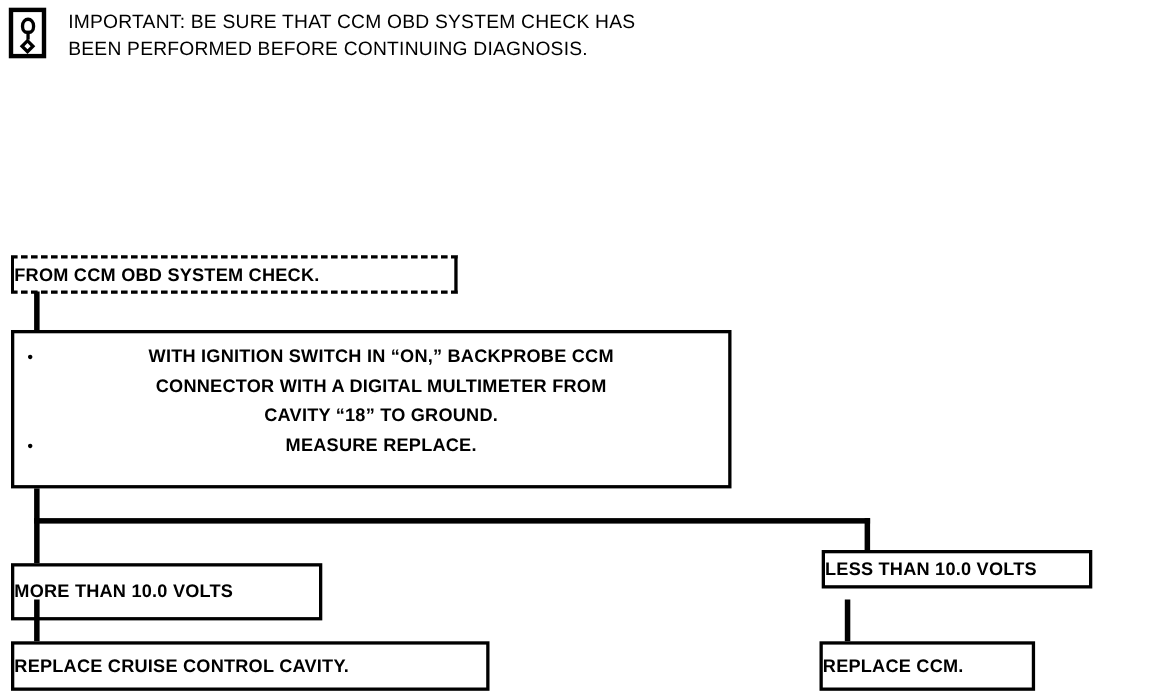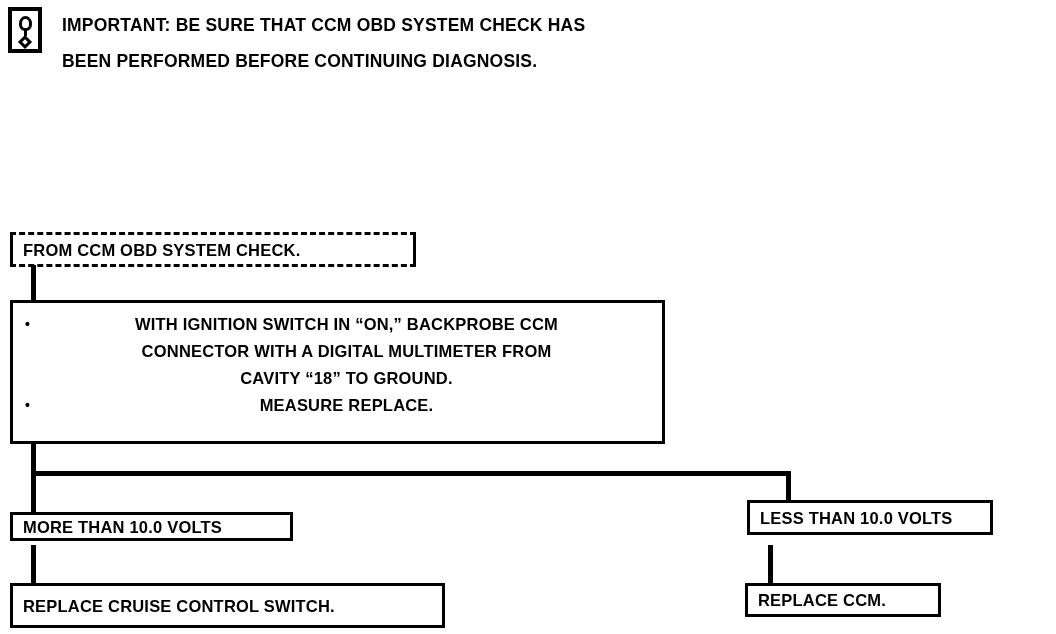--- a/index.html
+++ b/index.html
@@ -76,8 +76,8 @@
   .warning-text {
     margin-left: 20px;
     font-size: 17.5px;
-    font-weight: bold;
-    line-height: 36px;
+    font-weight: normal;
+    line-height: 25px;
     letter-spacing: 0.2px;
     white-space: pre-line;
     padding-top: 1px;

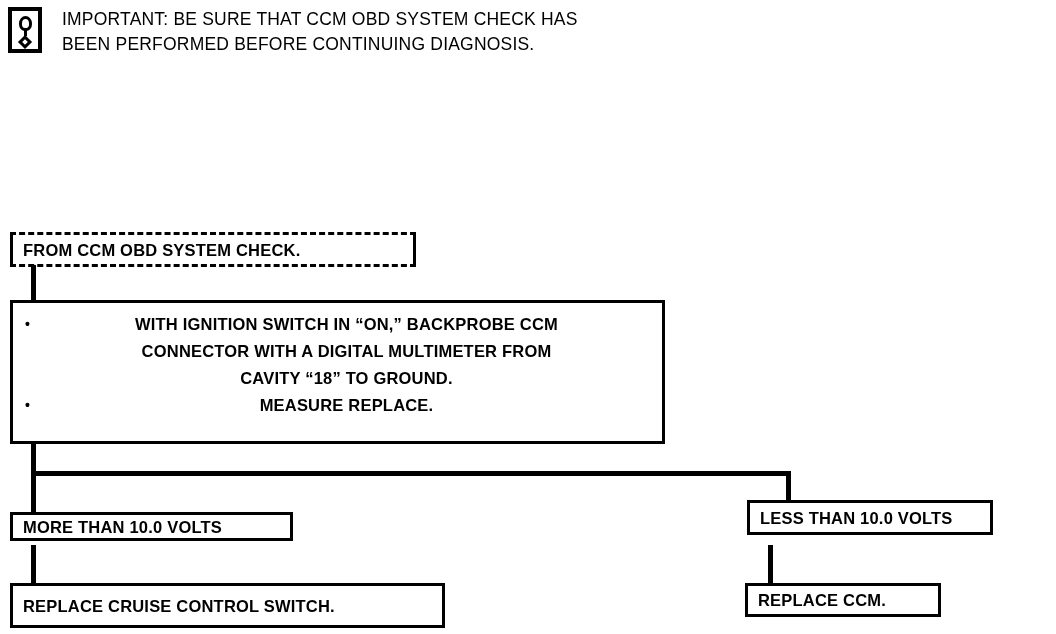--- a/index.html
+++ b/index.html
@@ -105,7 +105,7 @@
     font-weight: bold;
     letter-spacing: 0.2px;
     line-height: 22px;
-    padding-left: 10px;
+    padding-left: 0;
     white-space: nowrap;
   }
 

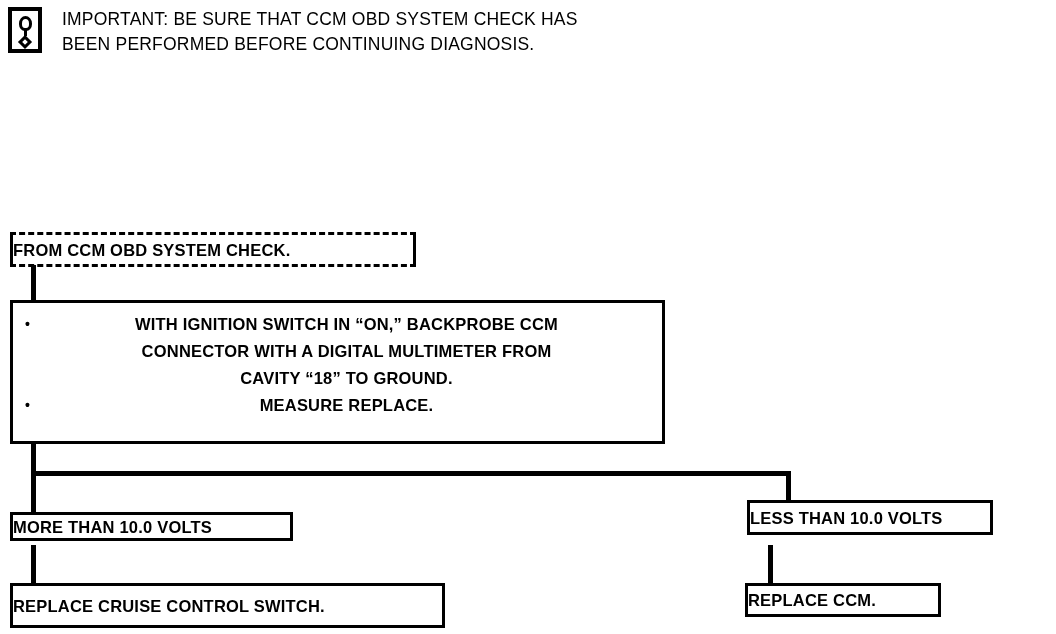--- a/index.html
+++ b/index.html
@@ -183,7 +183,7 @@
 
   <div class="conn" style="left:786px; top:471px; width:5px; height:43px;"></div>
 
-  <div class="fc-box solid" style="left:10px; top:512px; width:283px; height:29px;">
+  <div class="fc-box solid" style="left:10px; top:512px; width:283px; height:52px;">
     <span class="fc-label">MORE THAN 10.0 VOLTS</span>
   </div>
 

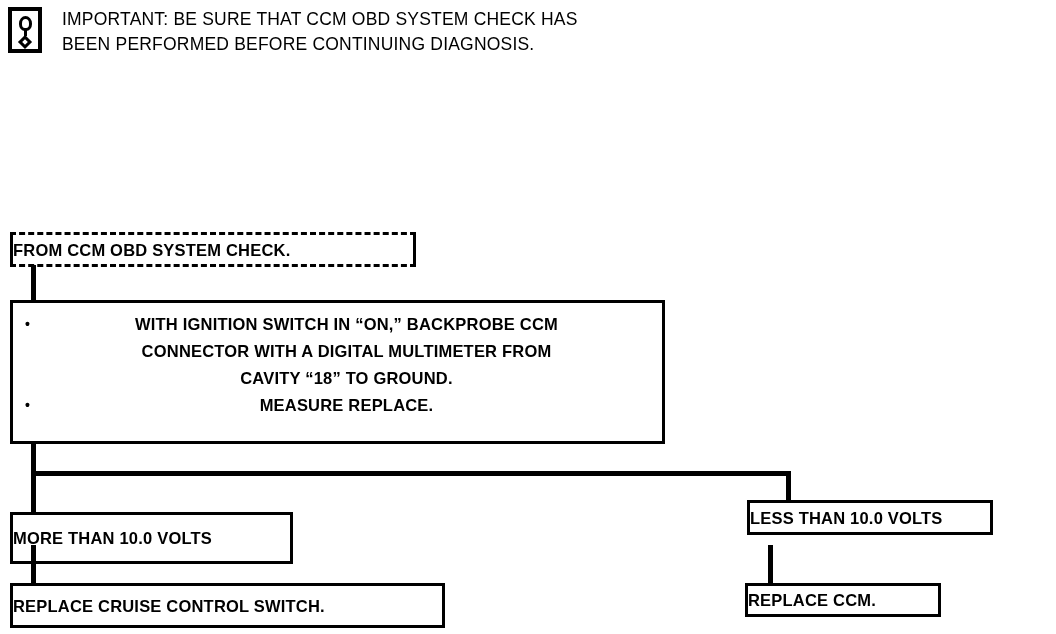--- a/index.html
+++ b/index.html
@@ -190,7 +190,7 @@
   <div class="conn" style="left:31px; top:545px; width:5px; height:40px;"></div>
 
   <div class="fc-box solid" style="left:10px; top:583px; width:435px; height:45px;">
-    <span class="fc-label">REPLACE CRUISE CONTROL SWITCH.</span>
+    <span class="fc-label">REPLACE CRUISE CONTROL CAVITY.</span>
   </div>
 
   <div class="fc-box solid" style="left:747px; top:500px; width:246px; height:35px;">

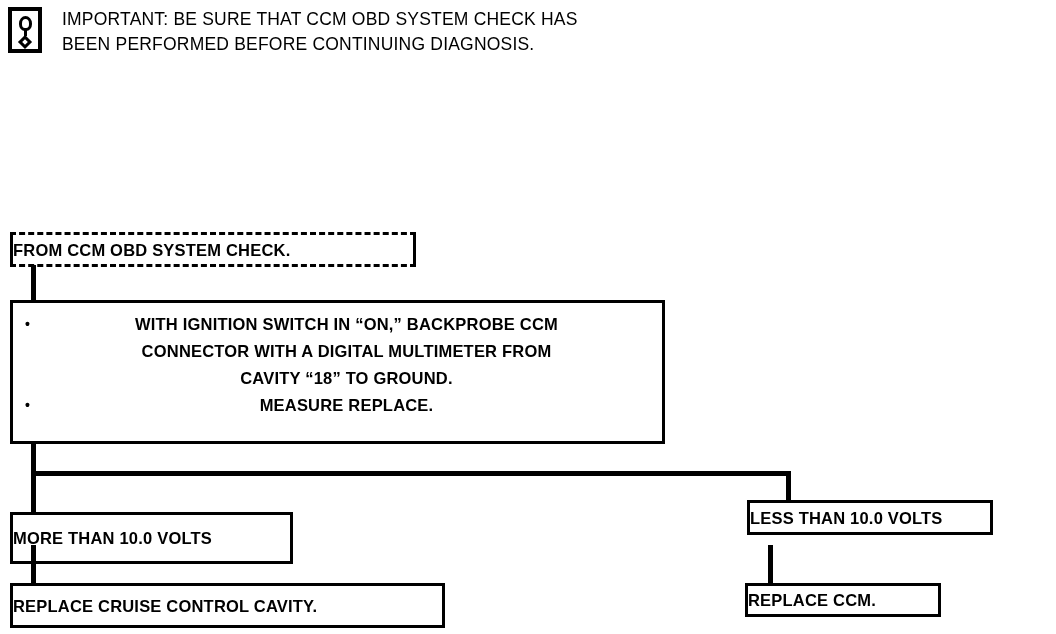--- a/index.html
+++ b/index.html
@@ -199,7 +199,7 @@
 
   <div class="conn" style="left:768px; top:545px; width:5px; height:40px;"></div>
 
-  <div class="fc-box solid" style="left:745px; top:583px; width:196px; height:34px;">
+  <div class="fc-box solid" style="left:745px; top:583px; width:196px; height:45px;">
     <span class="fc-label">REPLACE CCM.</span>
   </div>
 

